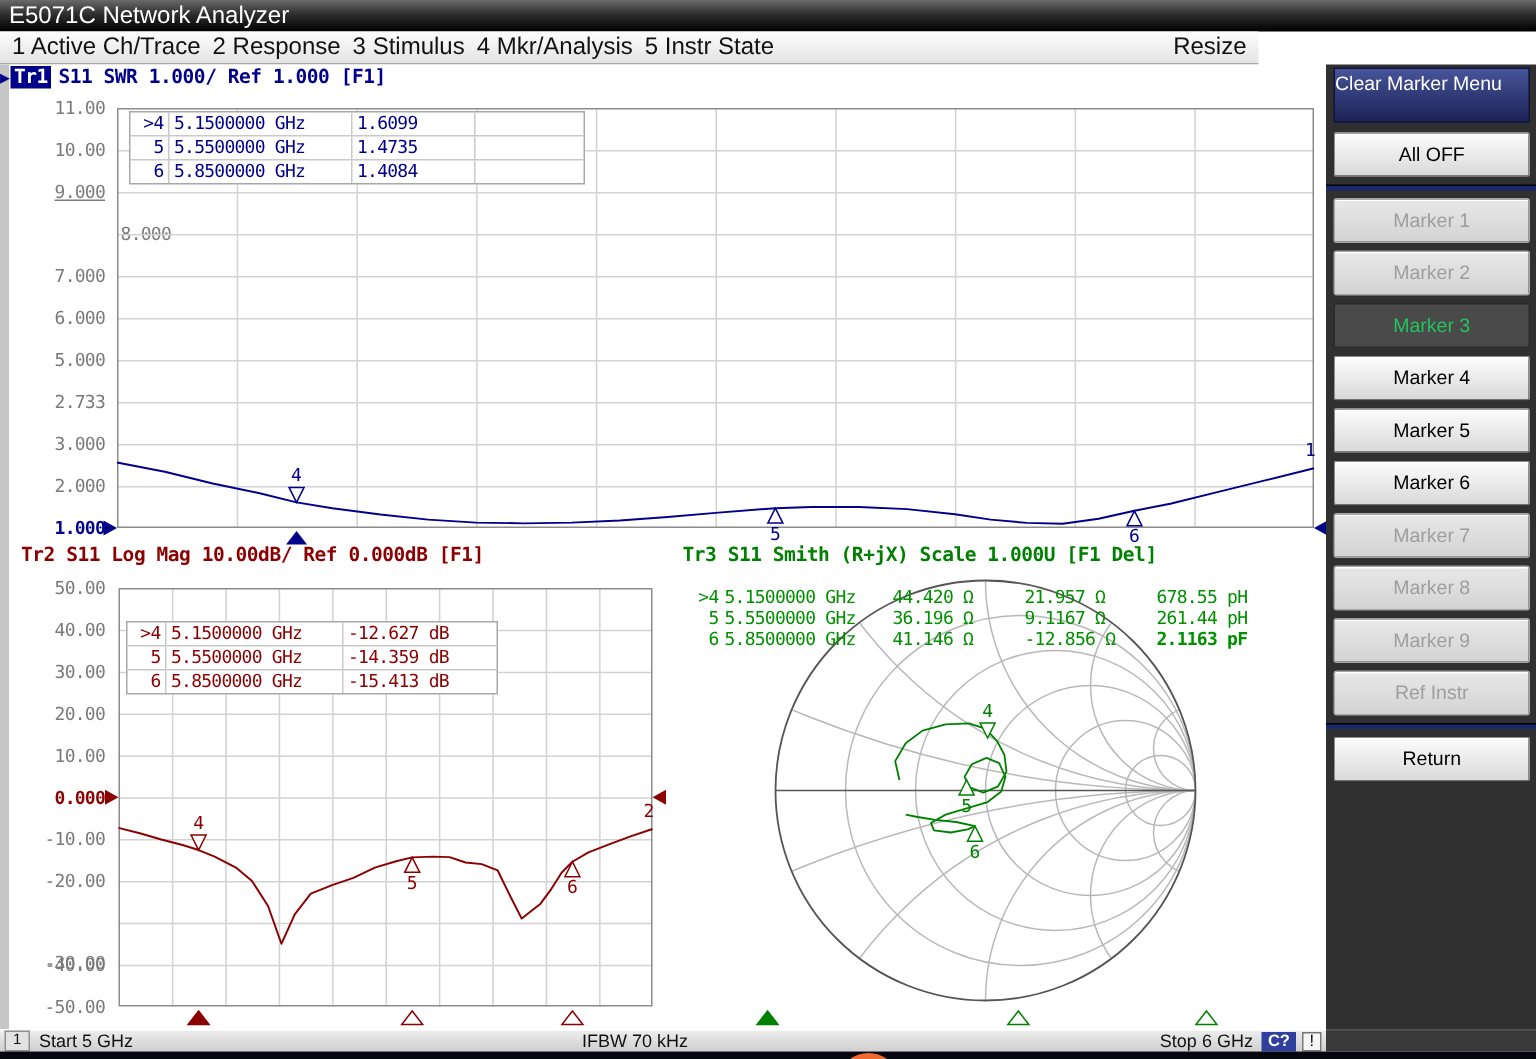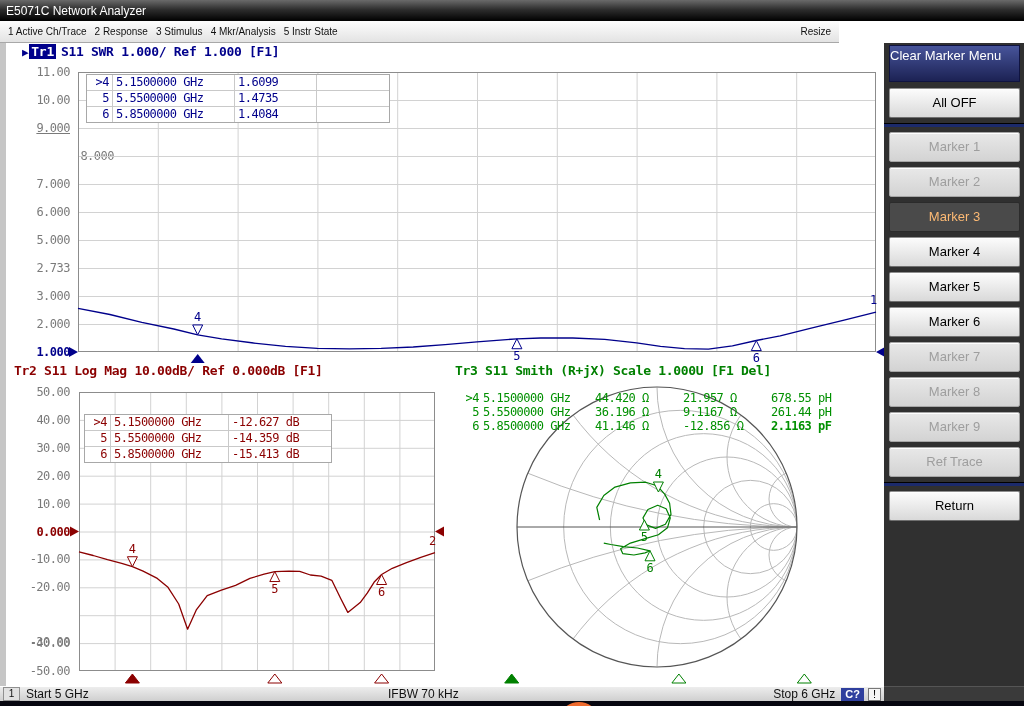--- a/index.html
+++ b/index.html
@@ -8,7 +8,7 @@
   
   .titlebar{position:absolute;left:0;top:0;width:1024px;height:21px;
             background:linear-gradient(#6a6a6a 0%,#2e2e2e 45%,#000 100%);
-            color:#fff;font-family:"Liberation Sans",sans-serif;font-size:12px;
+            color:#fff;font-family:"Liberation Sans",sans-serif;font-size:16px;
             display:flex;align-items:center;padding-left:6px;box-sizing:border-box;}
   
   .menubar{position:absolute;left:0;top:21px;width:839px;height:22px;

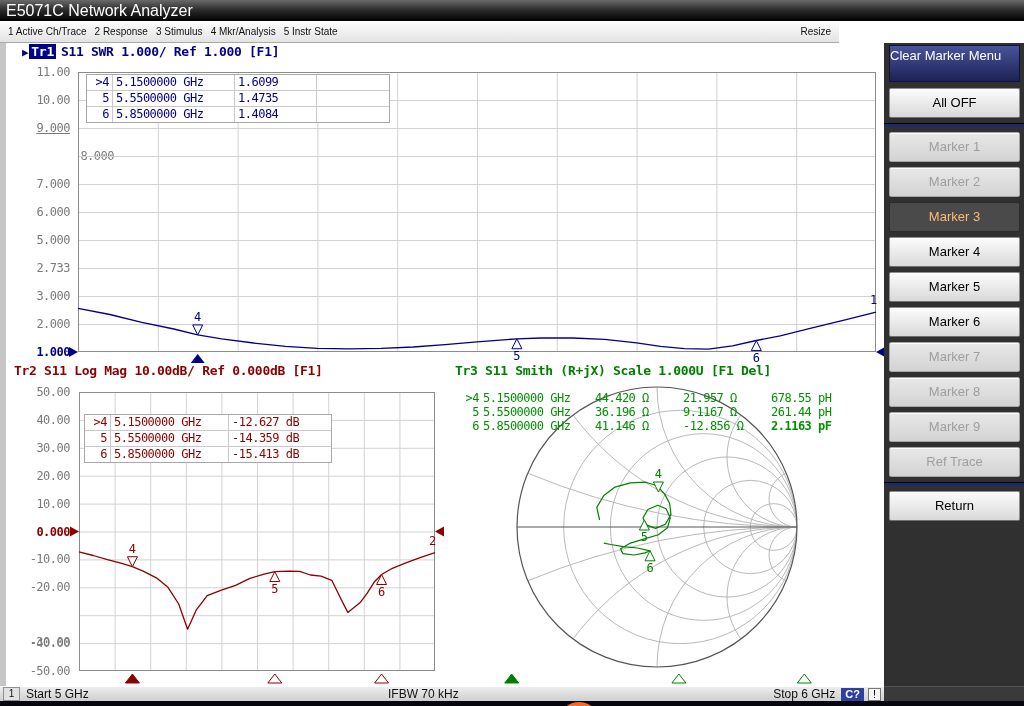--- a/index.html
+++ b/index.html
@@ -14,7 +14,7 @@
   .menubar{position:absolute;left:0;top:21px;width:839px;height:22px;
            background:linear-gradient(#fdfdfd,#e3e3e3);border-bottom:1px solid #a8a8a8;
            box-sizing:border-box;display:flex;align-items:center;
-           font-family:"Liberation Sans",sans-serif;font-size:10px;color:#111;}
+           font-family:"Liberation Sans",sans-serif;font-size:16px;color:#111;}
   .menu-item{margin-left:8px;cursor:default;}
   .menu-item:first-child{margin-left:8px;}
   .menu-resize{margin-left:auto;margin-right:8px;}

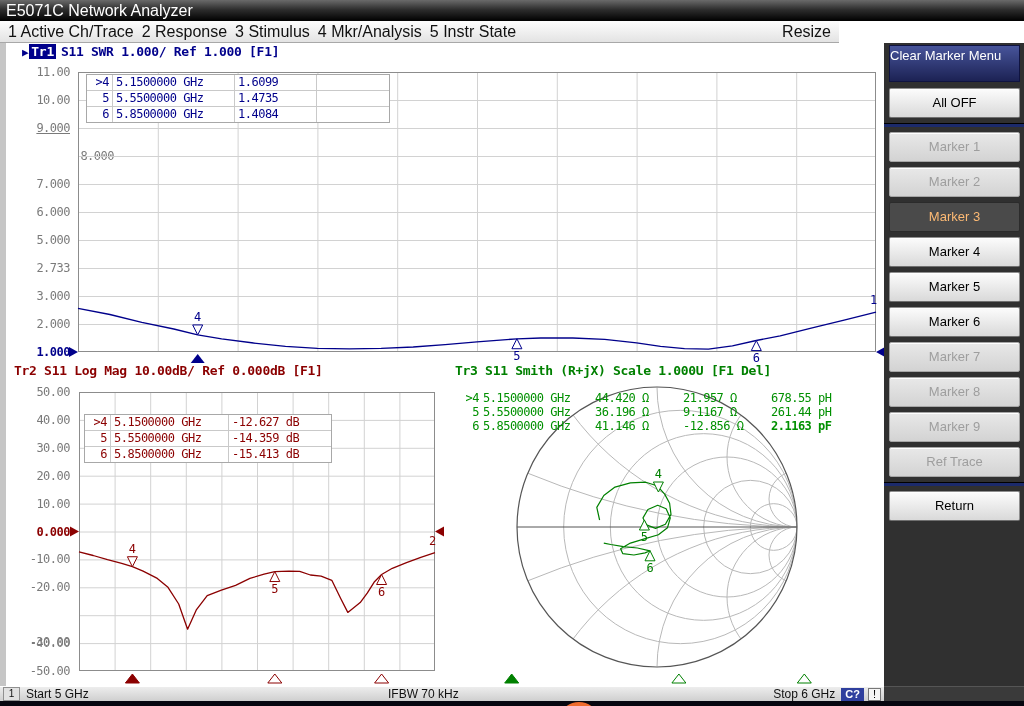--- a/index.html
+++ b/index.html
@@ -93,7 +93,7 @@
   <div class="channel">
     <div class="left-strip"></div>
 
-    <div class="tr-header" style="left:22px;top:1px;"><span class="tr1-play">▶</span><span class="tr1-chip">Tr1</span><span class="tr1-rest">S11 SWR 1.000/ Ref 1.000 [F1]</span></div>
+    <div class="tr-header" style="left:0;top:1px;"><span class="tr1-play">▶</span><span class="tr1-chip">Tr1</span><span class="tr1-rest">S11 SWR 1.000/ Ref 1.000 [F1]</span></div>
 
     <div id="gutter1">
         <div class="ylab" style="top: 21px;">11.00</div>

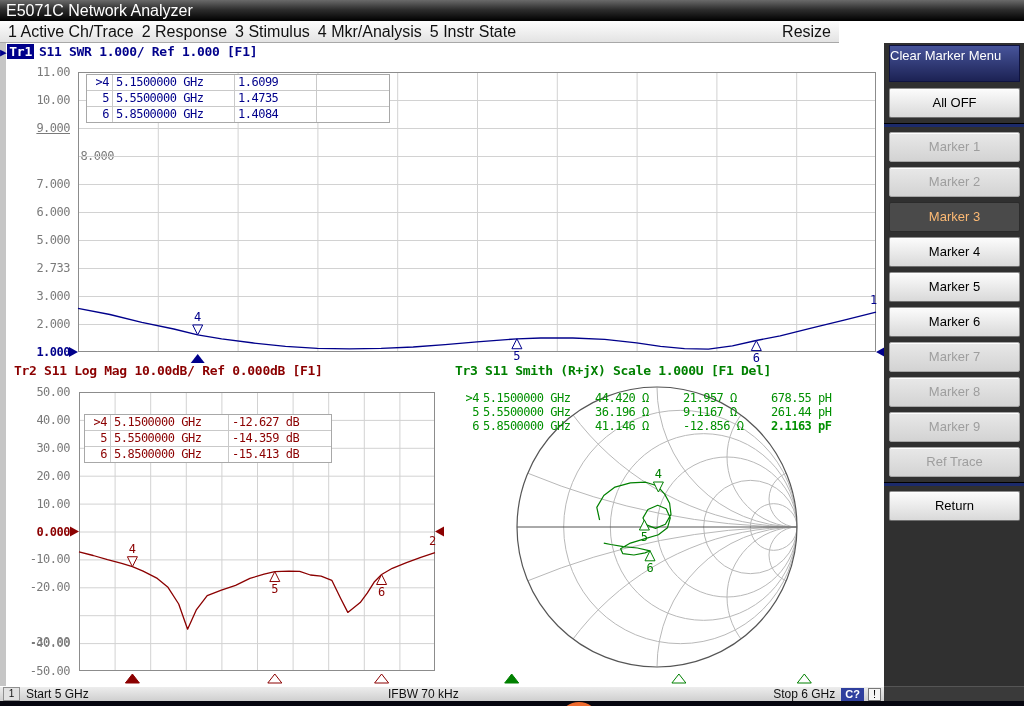--- a/index.html
+++ b/index.html
@@ -49,7 +49,7 @@
           border:1px solid #8f8f8f;border-bottom-color:#6f6f6f;box-sizing:border-box;
           background:linear-gradient(#fcfcfc,#d9d9d9);color:#000;box-shadow:inset 0 1px 0 #fff;}
   .sk-btn.disabled{background:linear-gradient(#e8e8e8,#d3d3d3);color:#9e9e9e;border-color:#a6a6a6;}
-  .sk-btn.pressed{background:#4a4a4a;color:#fdba74;border-color:#2b2b2b;box-shadow:none;}
+  .sk-btn.pressed{background:#4a4a4a;color:#22c55e;border-color:#2b2b2b;box-shadow:none;}
   .sk-sep{height:3px;background:#1b2a6b;margin:0 0 5px 0;border-top:1px solid #000;}
   
   .statusrow{position:absolute;left:0;top:686px;width:1024px;height:15px;display:flex;}

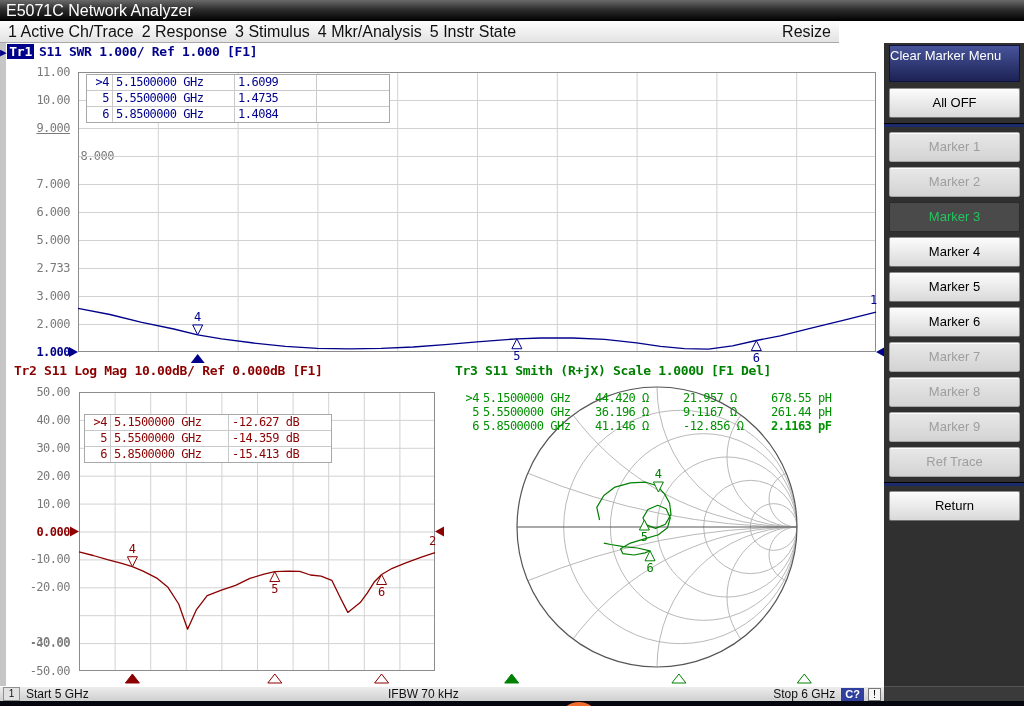--- a/index.html
+++ b/index.html
@@ -311,7 +311,7 @@
         <div class="sk-btn disabled">Marker 7</div>
         <div class="sk-btn disabled">Marker 8</div>
         <div class="sk-btn disabled">Marker 9</div>
-        <div class="sk-btn disabled">Ref Trace</div>
+        <div class="sk-btn disabled">Ref Instr</div>
         <div class="sk-sep"></div>
         <div class="sk-btn enabled">Return</div>
       </div>

